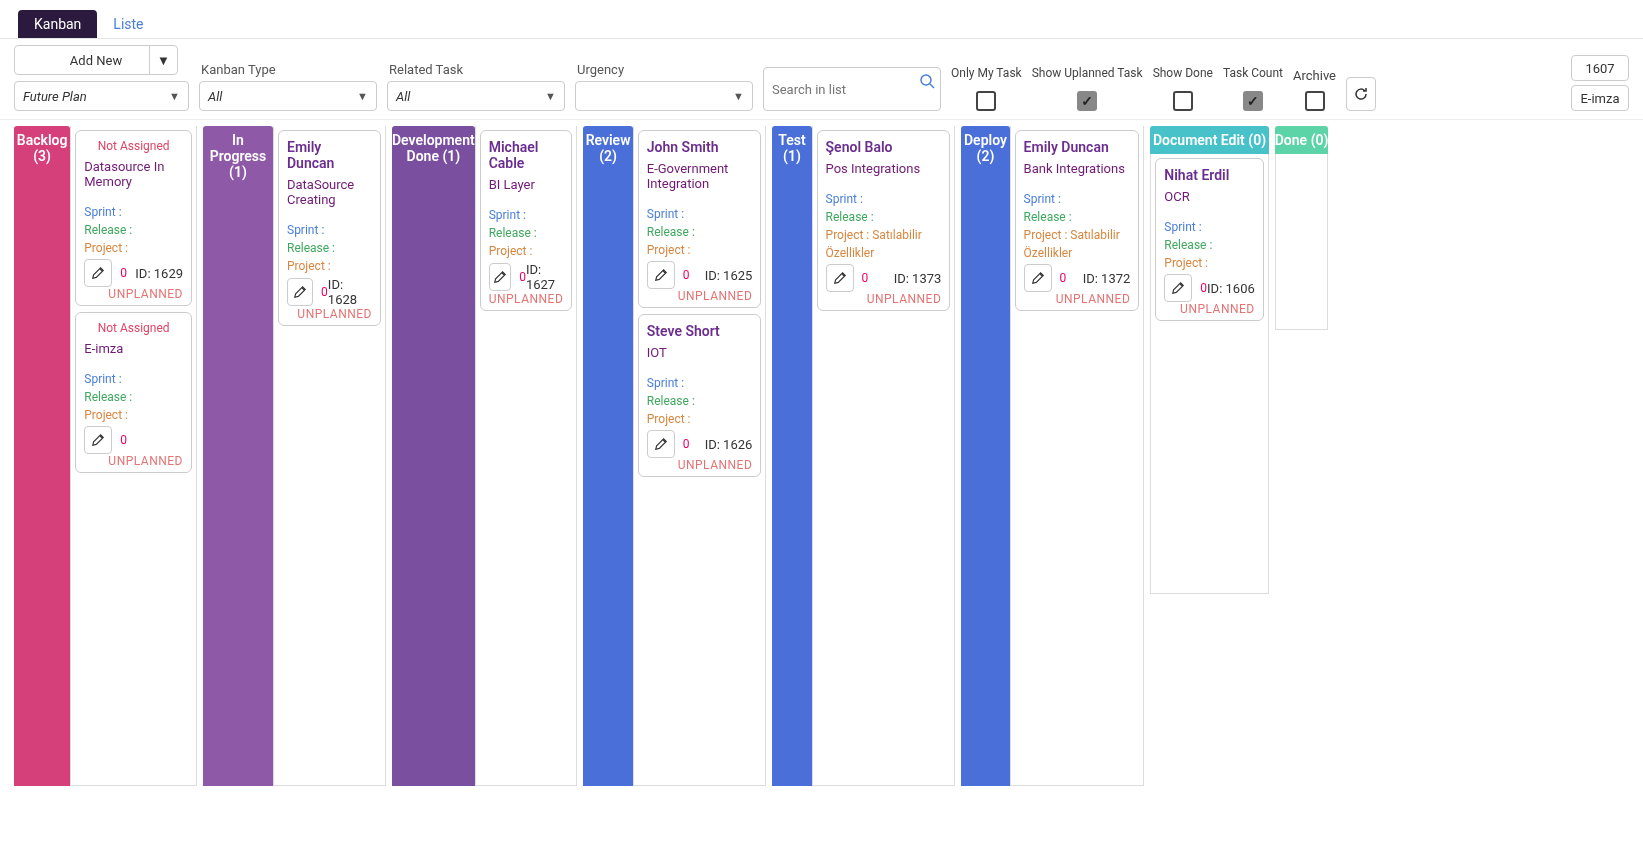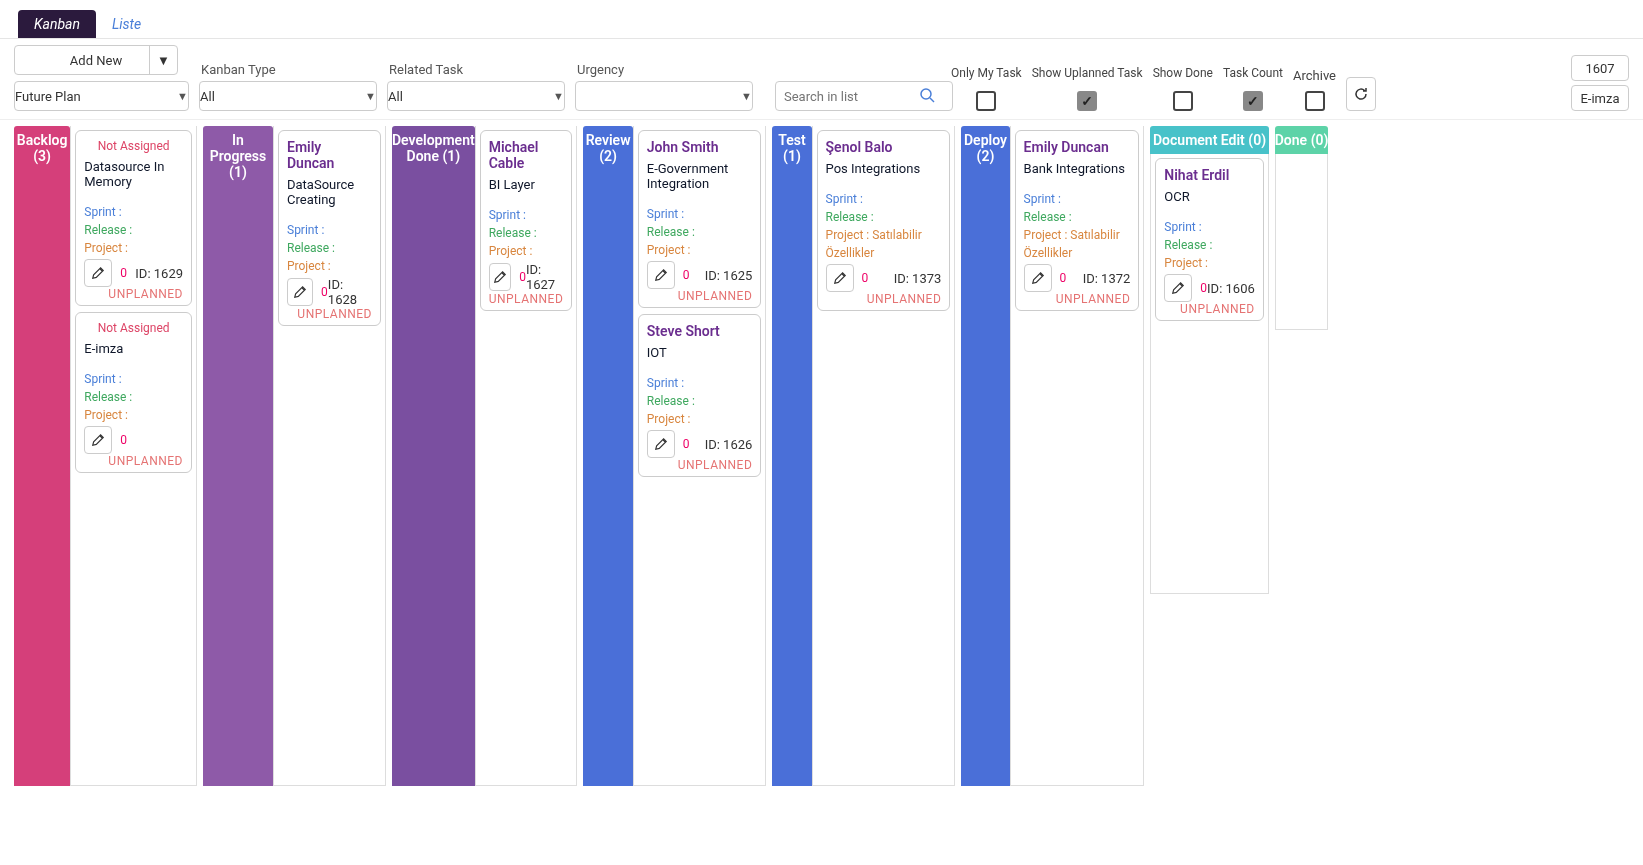--- a/index.html
+++ b/index.html
@@ -4,7 +4,7 @@
 <style>
 * { box-sizing: border-box; margin: 0; padding: 0; font-family: -apple-system, BlinkMacSystemFont, "Segoe UI", Roboto, Arial, sans-serif; }
 body { background: #fff; font-size: 13px; color: #333; }
-.tabs { display: flex; padding: 10px 0 0 18px; border-bottom: 1px solid #e5e5e5; font-style: italic; }
+.tabs { display: flex; padding: 10px 0 0 18px; border-bottom: 1px solid #e5e5e5; }
 .tab { padding: 6px 16px; cursor: pointer; font-size: 14px; border-radius: 4px 4px 0 0; }
 .tab.active { background: #2b1a3d; color: #fff; }
 .tab.inactive { color: #4a7fd8; }

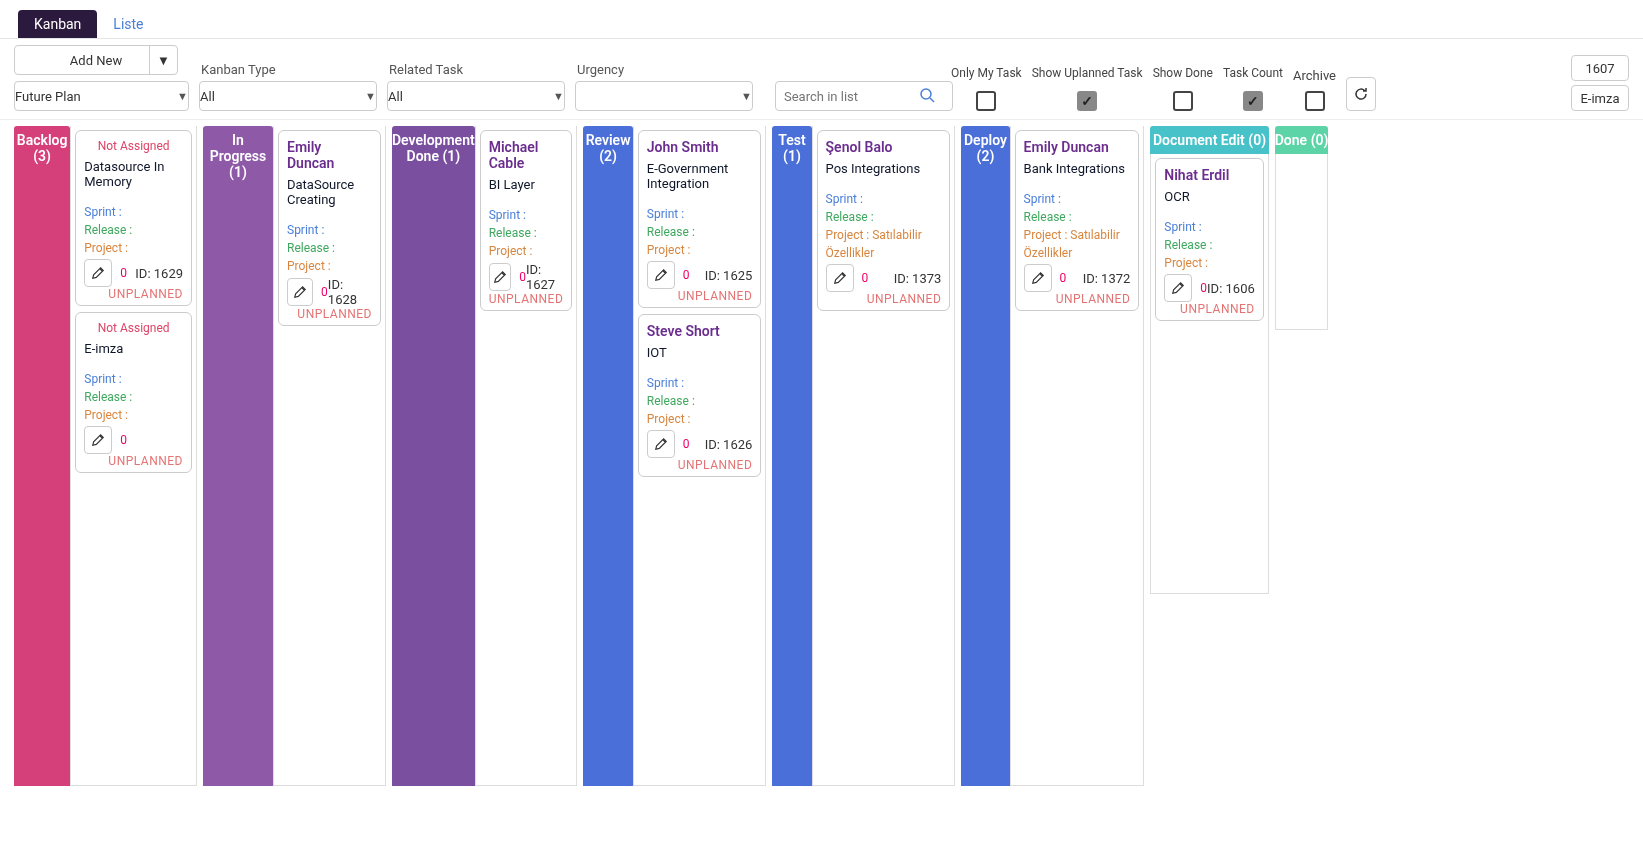--- a/index.html
+++ b/index.html
@@ -14,7 +14,7 @@
 .btn { border: 1px solid #ccc; background: #fff; border-radius: 4px; height: 30px; display: flex; align-items: center; justify-content: center; cursor: pointer; font-size:13px; }
 .addnew { width: 164px; position: relative; }
 .addnew .split { position:absolute; right:0; top:0; bottom:0; width:28px; border-left:1px solid #ccc; display:flex;align-items:center;justify-content:center;}
-.select { border: 1px solid #ccc; border-radius: 4px; height: 30px; padding: 0 0; background: #fff; display:flex;align-items:center;justify-content:space-between; cursor:pointer;}
+.select { border: 1px solid #ccc; border-radius: 4px; height: 30px; padding: 0 8px; background: #fff; display:flex;align-items:center;justify-content:space-between; cursor:pointer;font-style:italic;}
 .select .caret { font-size:11px; color:#555;}
 .w175{width:175px;} .w178{width:178px;}
 .checkgroup{display:flex;flex-direction:column;align-items:center;}

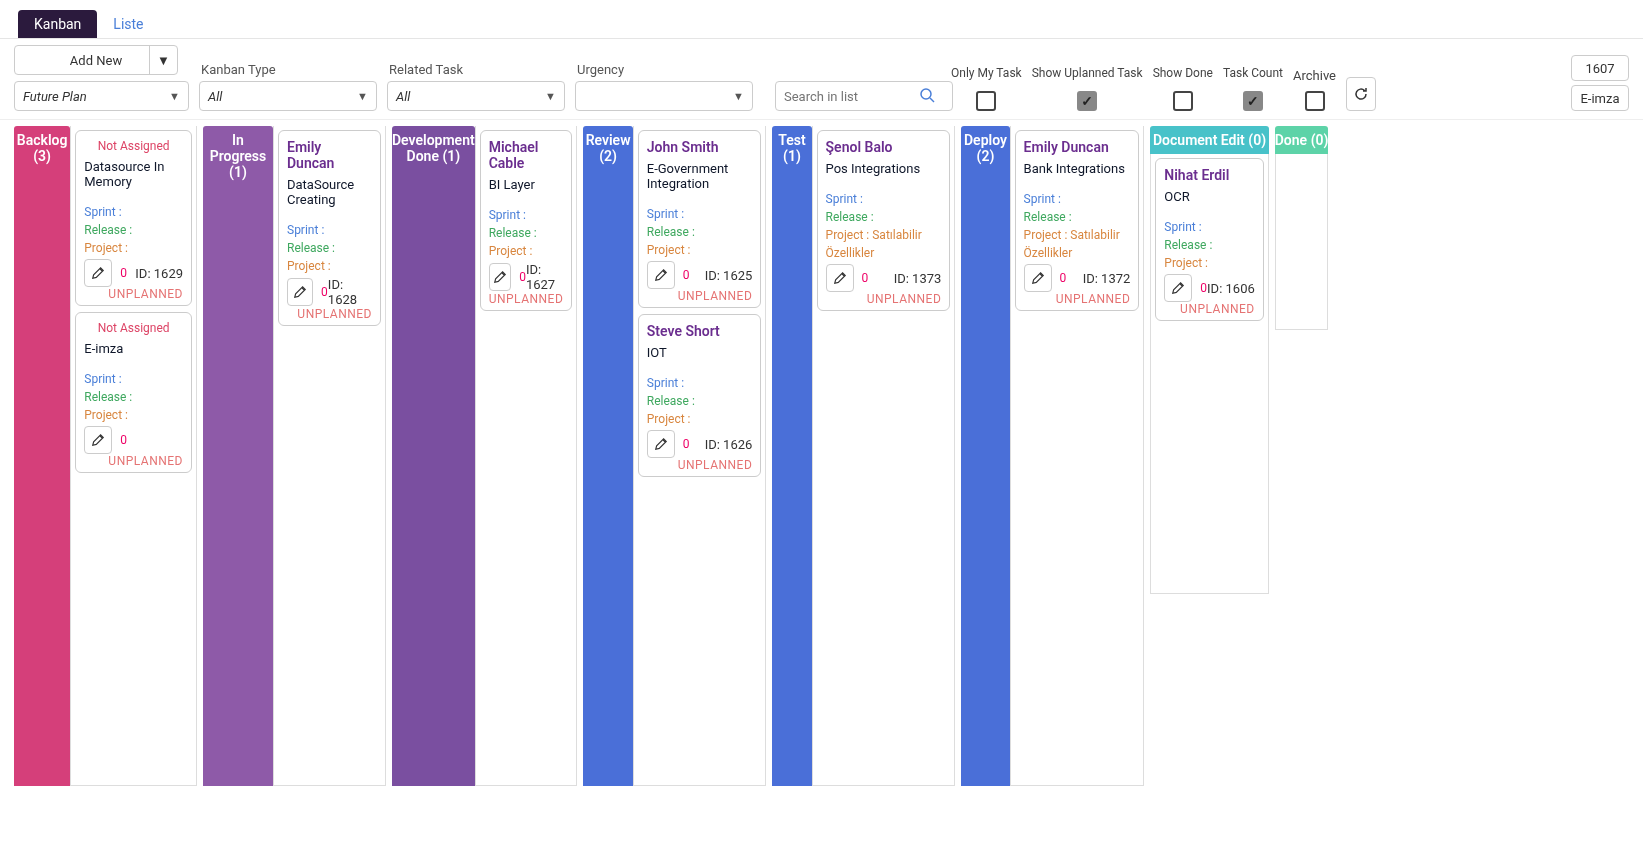--- a/index.html
+++ b/index.html
@@ -27,7 +27,7 @@
 .right-ctrls{margin-left:auto;display:flex;flex-direction:column;gap:4px;align-items:flex-end;}
 .small-field{border:1px solid #ccc;border-radius:4px;height:26px;width:58px;padding:0 6px;font-size:13px;display:flex;align-items:center;justify-content:center;}
 .search-wrap{position:relative;width:178px;}
-.search-input{width:100%;height:30px;border:1px solid #ccc;border-radius:4px;padding:0 28px 0 8px;font-size:13px;margin-left:12px;}
+.search-input{width:100%;height:44px;border:1px solid #ccc;border-radius:4px;padding:0 28px 0 8px;font-size:13px;}
 .search-icon{position:absolute;right:6px;top:6px;color:#4a7fd8;}
 .board{display:flex;gap:6px;padding:6px 14px;align-items:flex-start;}
 .column{flex:0 0 183px;display:flex;flex-direction:row;}

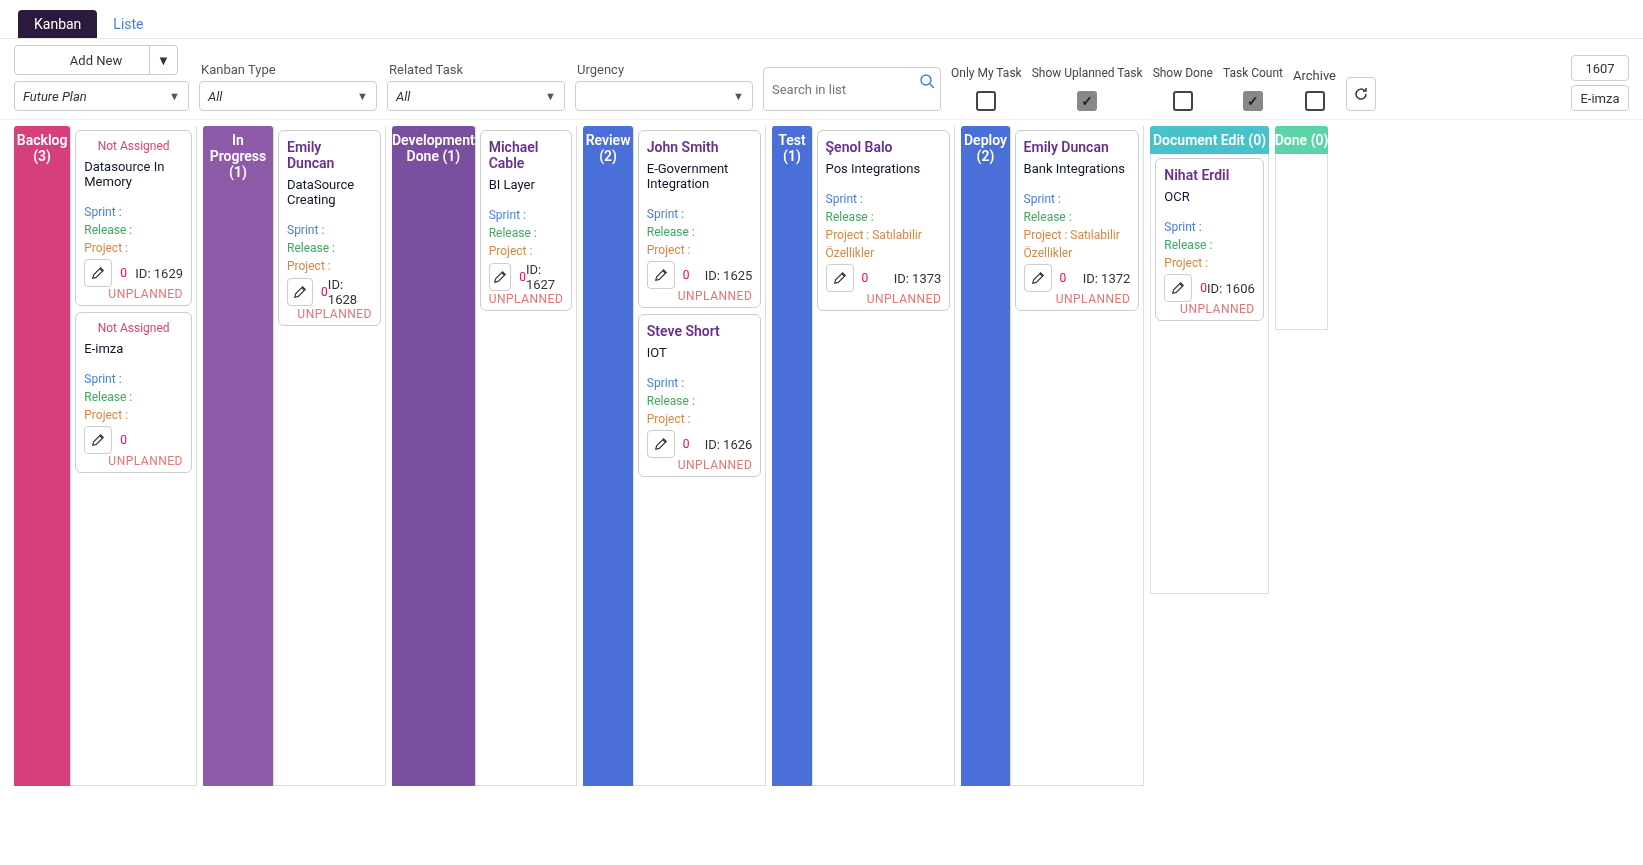--- a/index.html
+++ b/index.html
@@ -39,7 +39,7 @@
 .card{border:1px solid #ccc;border-radius:6px;padding:8px 8px 4px 8px;margin-bottom:6px;background:#fff;}
 .assignee{color:#6b2e8f;font-weight:600;font-size:14px;margin-bottom:6px;}
 .assignee.na{color:#d46; font-weight:400; font-size:12px; text-align:center;}
-.title{color:#0f172a;font-size:13px;margin-bottom:14px;}
+.title{color:#701a75;font-size:13px;margin-bottom:14px;}
 .meta{font-size:12px;line-height:1.5;}
 .meta .sprint{color:#4a7fd8;}
 .meta .release{color:#3fa85f;}

